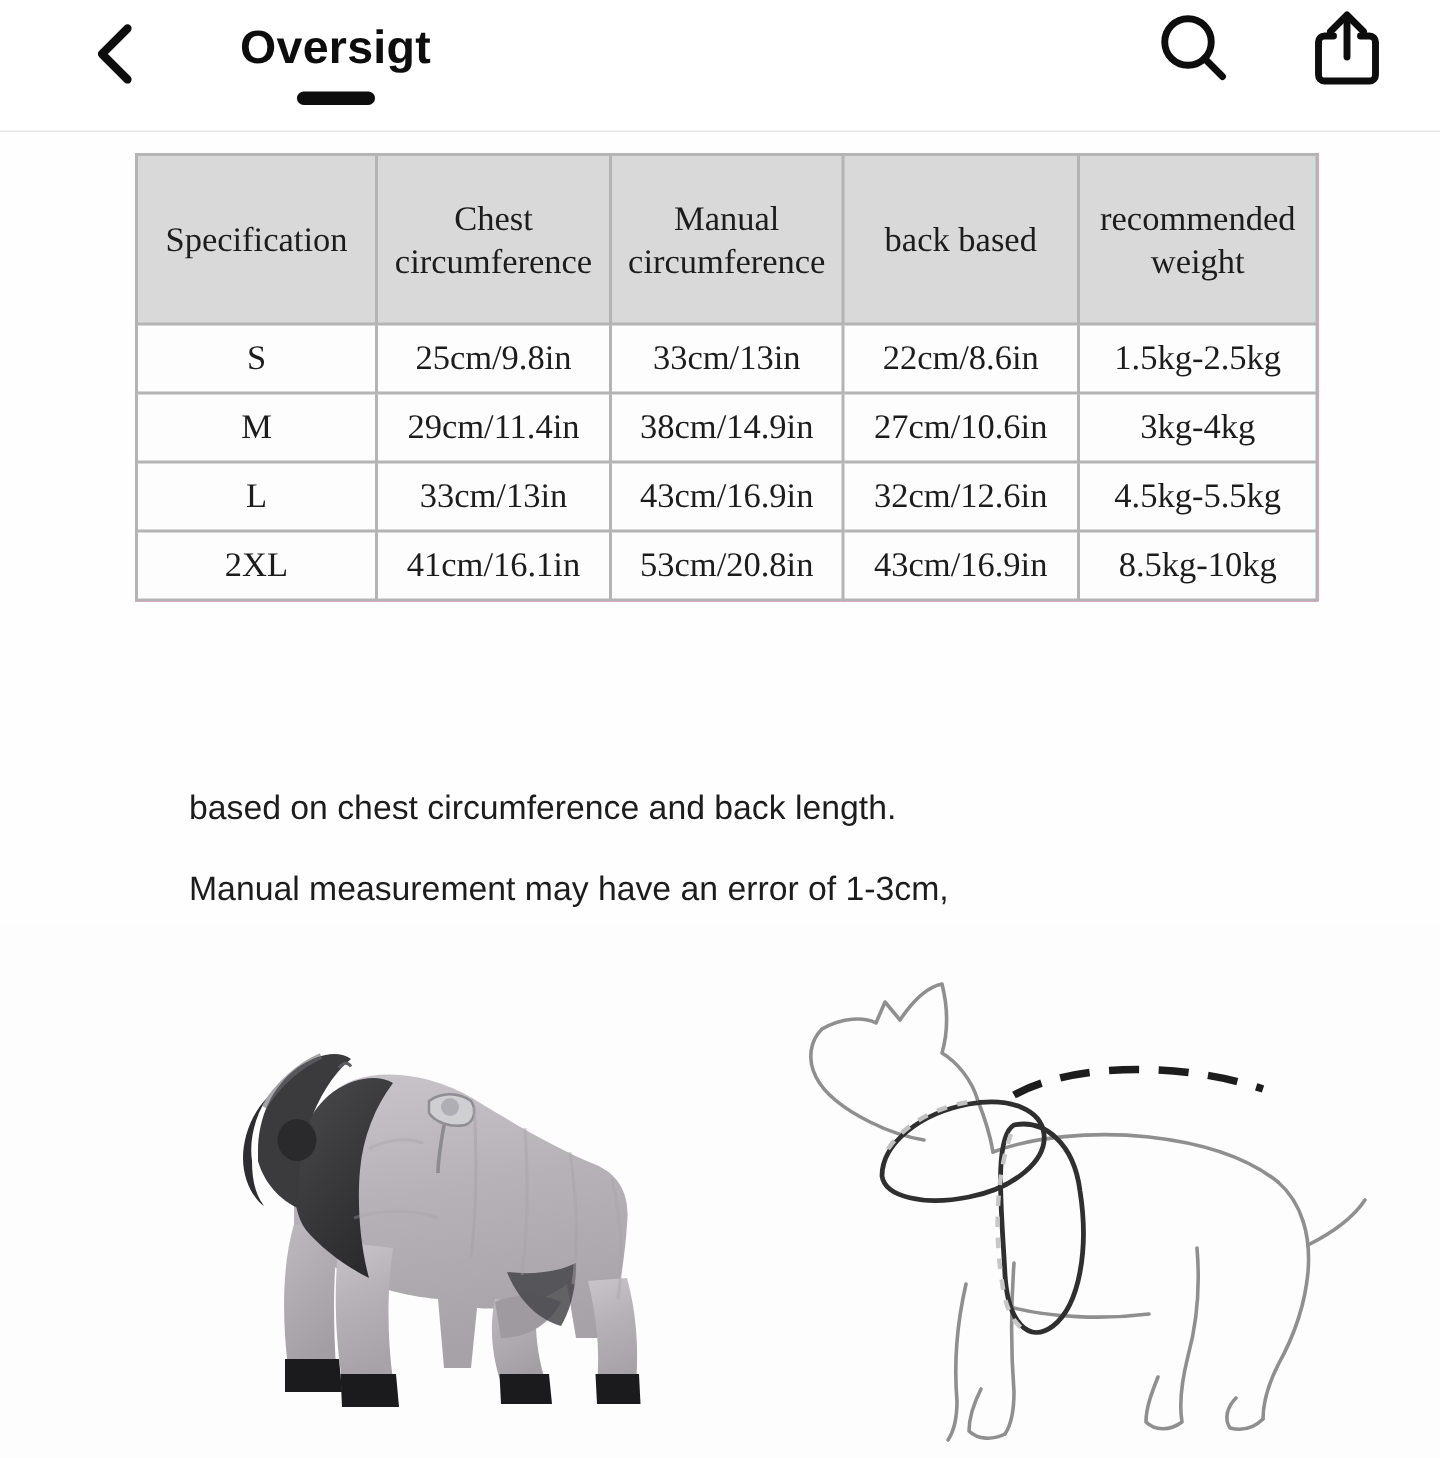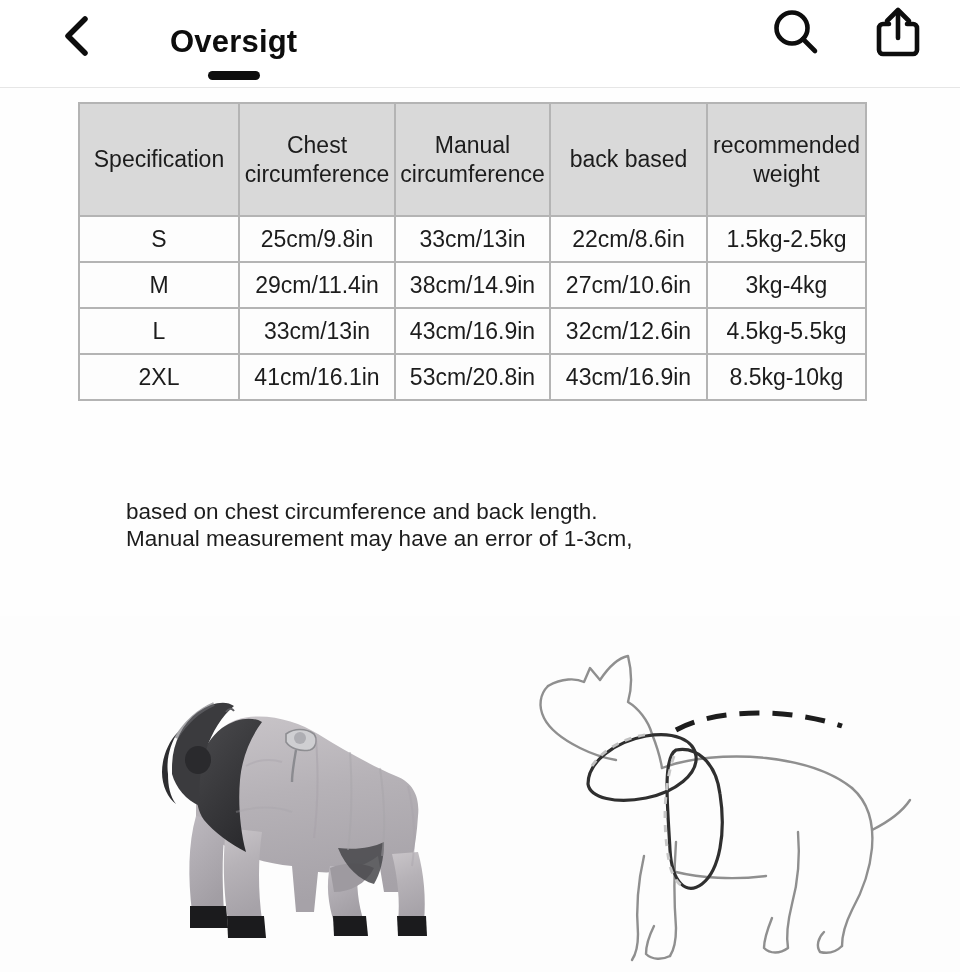--- a/index.html
+++ b/index.html
@@ -43,11 +43,11 @@
 
   .nav-tabs {
     position: absolute;
-    left: 170px;
+    left: 160px;
     top: 0;
     height: 80px;
     display: flex;
-    align-items: flex-end;
+    align-items: flex-start;
     gap: 48px;
   }
 

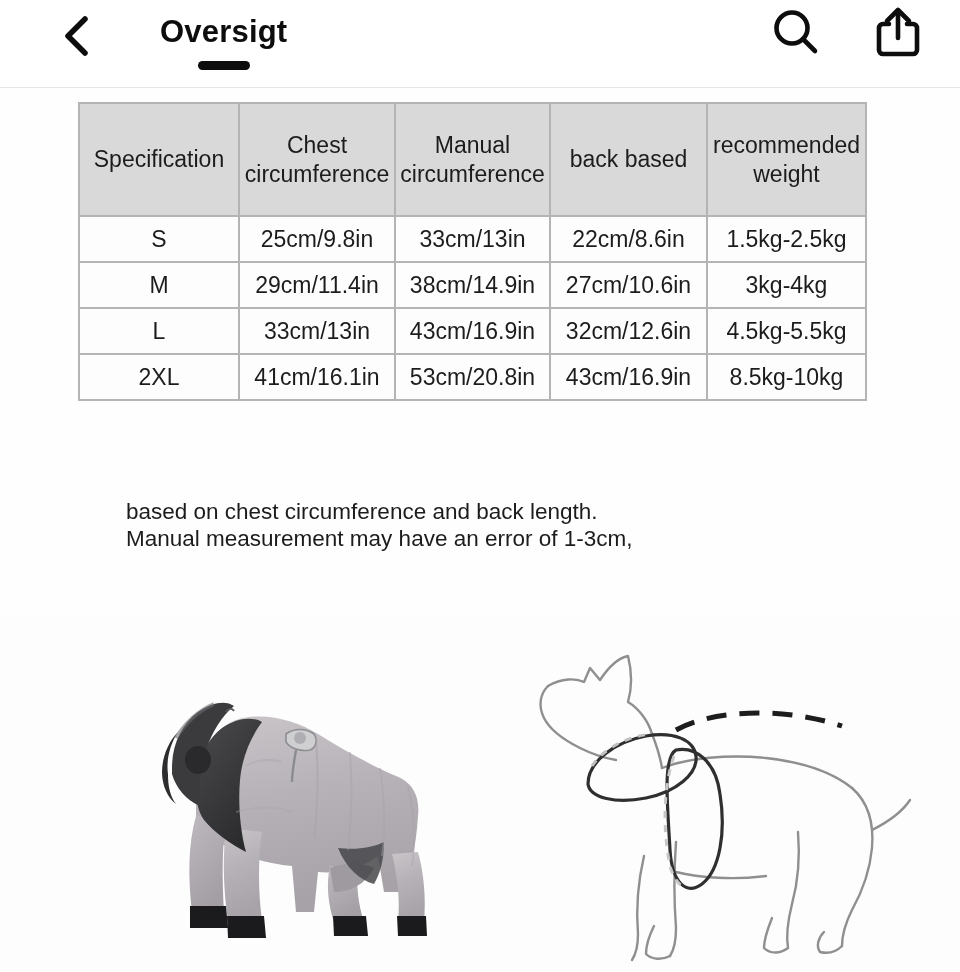--- a/index.html
+++ b/index.html
@@ -107,12 +107,13 @@
   
   .size-table {
     position: absolute;
-    left: 78px;
+    left: 90px;
     top: 14px;
     width: 787px;
     border-collapse: collapse;
     table-layout: fixed;
     background: #ec4899;
+    font-family: Liberation Serif, serif;
   }
   .size-table th,
   .size-table td {

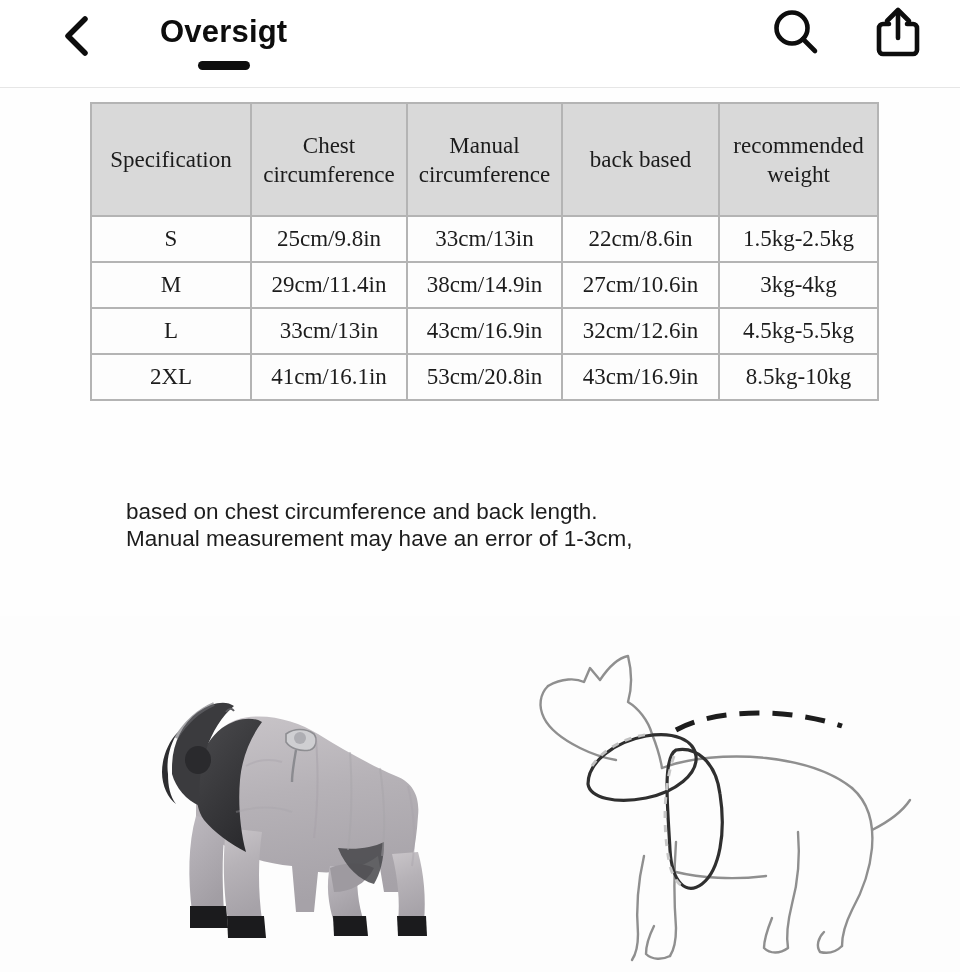--- a/index.html
+++ b/index.html
@@ -154,7 +154,7 @@
     color: #1c1c1c;
   }
   .note-line { display: block; white-space: pre; }
-  .note-line.indent { padding-left: 56px; }
+  .note-line.indent { padding-left: 56px; margin-top: 27px; }
 
   
   .illustrations {

